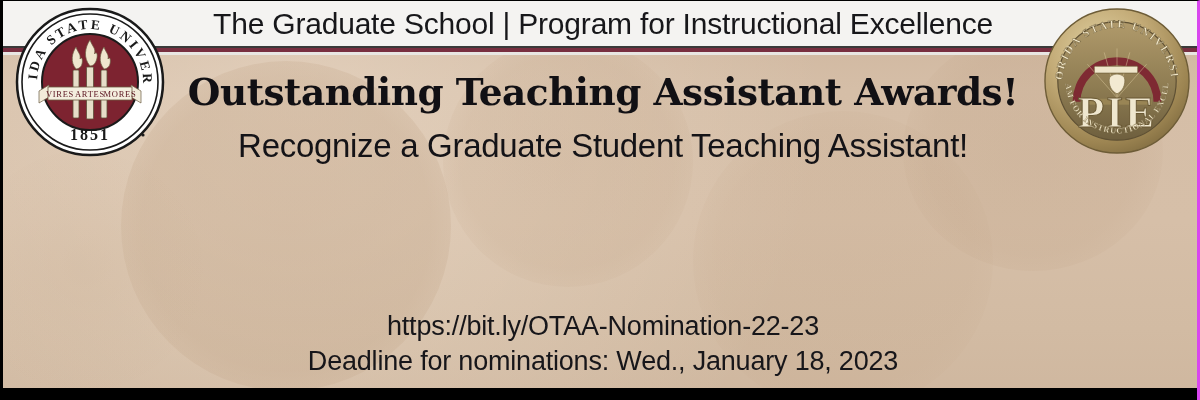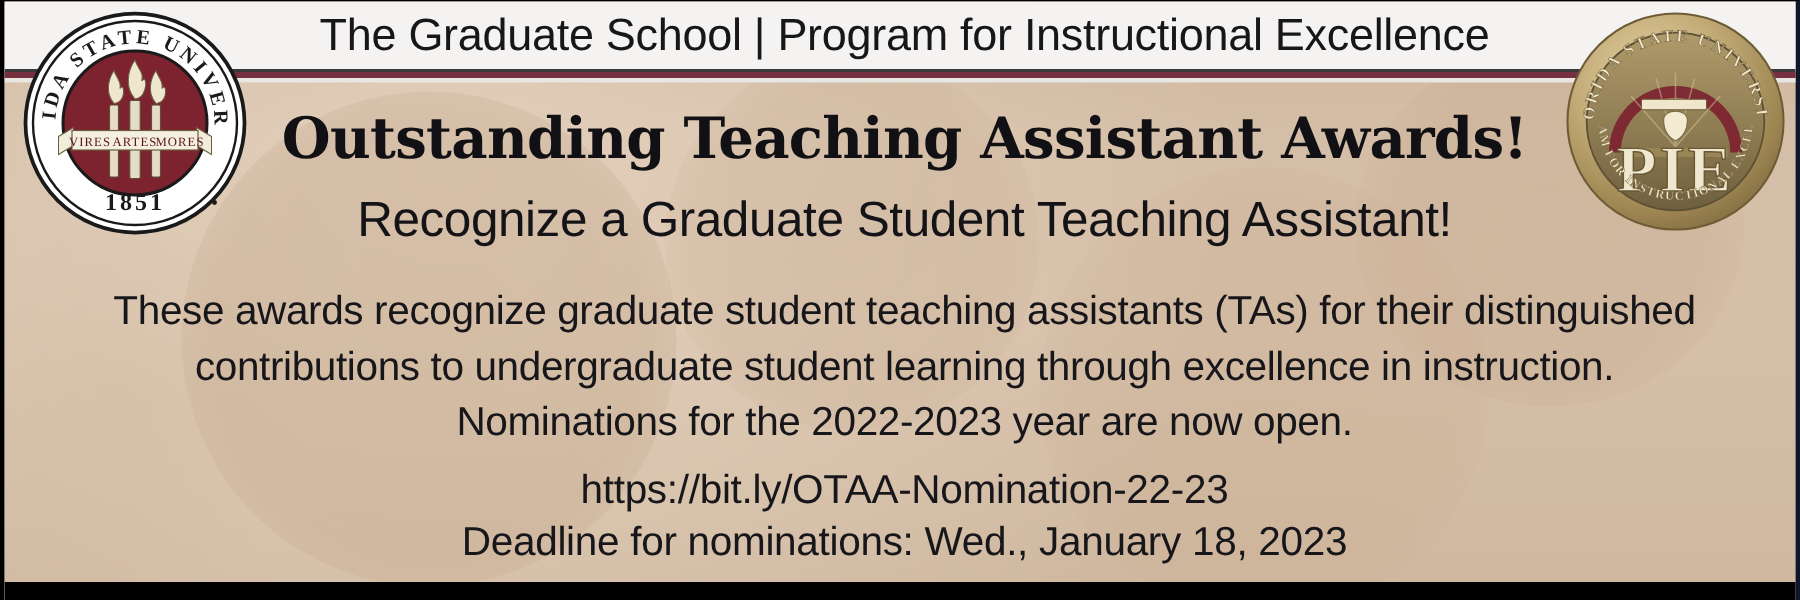--- a/index.html
+++ b/index.html
@@ -17,7 +17,7 @@
     height: 400px;
     box-sizing: border-box;
     border-left: 3px solid #000000;
-    border-right: 3px solid #0f172a;
+    border-right: 3px solid #d946ef;
     border-top: 1px solid #000000;
     overflow: hidden;
     background: #d3bca5;

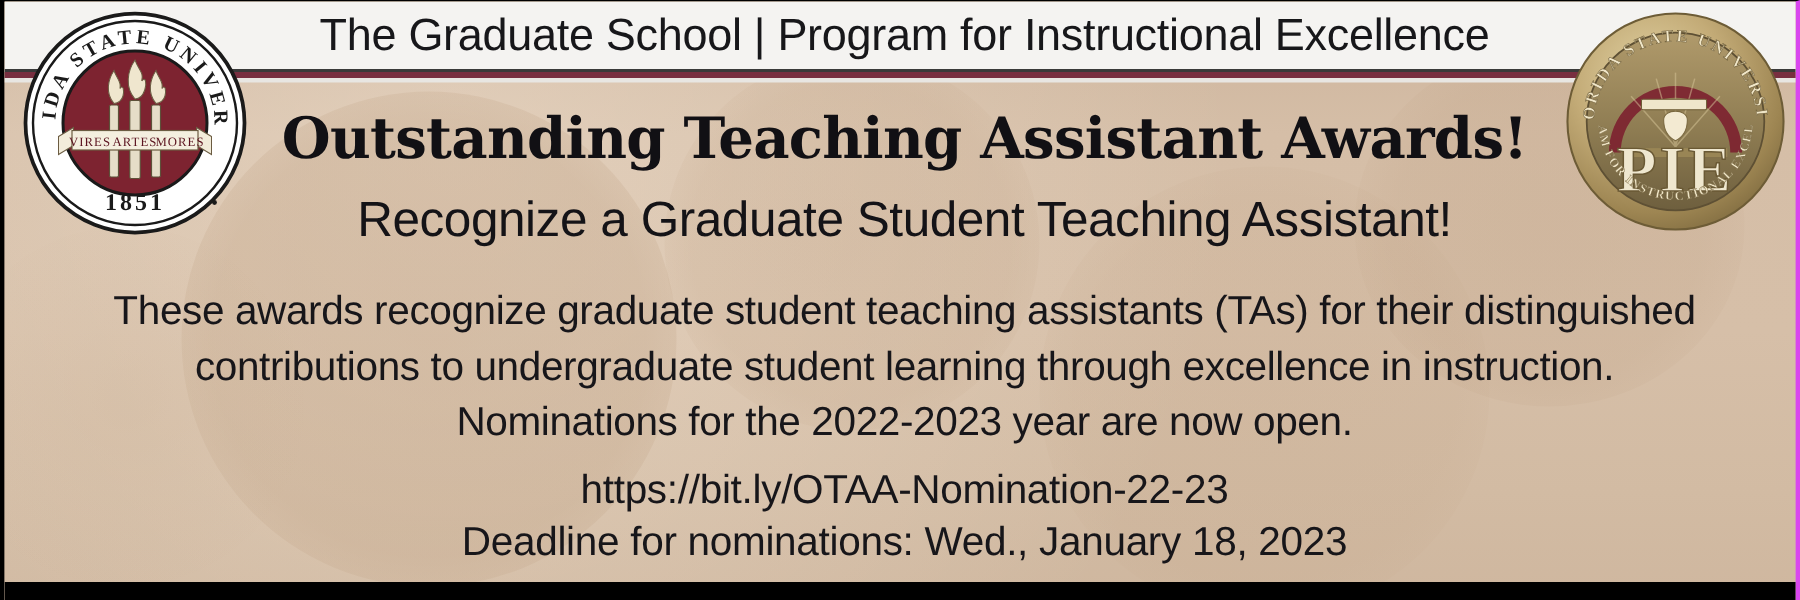--- a/index.html
+++ b/index.html
@@ -308,7 +308,6 @@
   <div class="content">
     <div class="headline">Outstanding Teaching Assistant Awards!</div>
     <div class="subhead">Recognize a Graduate Student Teaching Assistant!</div>
-    <div class="body-copy">These awards recognize graduate student teaching assistants (TAs) for their distinguished contributions to undergraduate student learning through excellence in instruction. Nominations for the 2022-2023 year are now open.</div>
     <div class="url-line">https://bit.ly/OTAA-Nomination-22-23</div>
     <div class="deadline-line">Deadline for nominations: Wed., January 18, 2023</div>
   </div>

